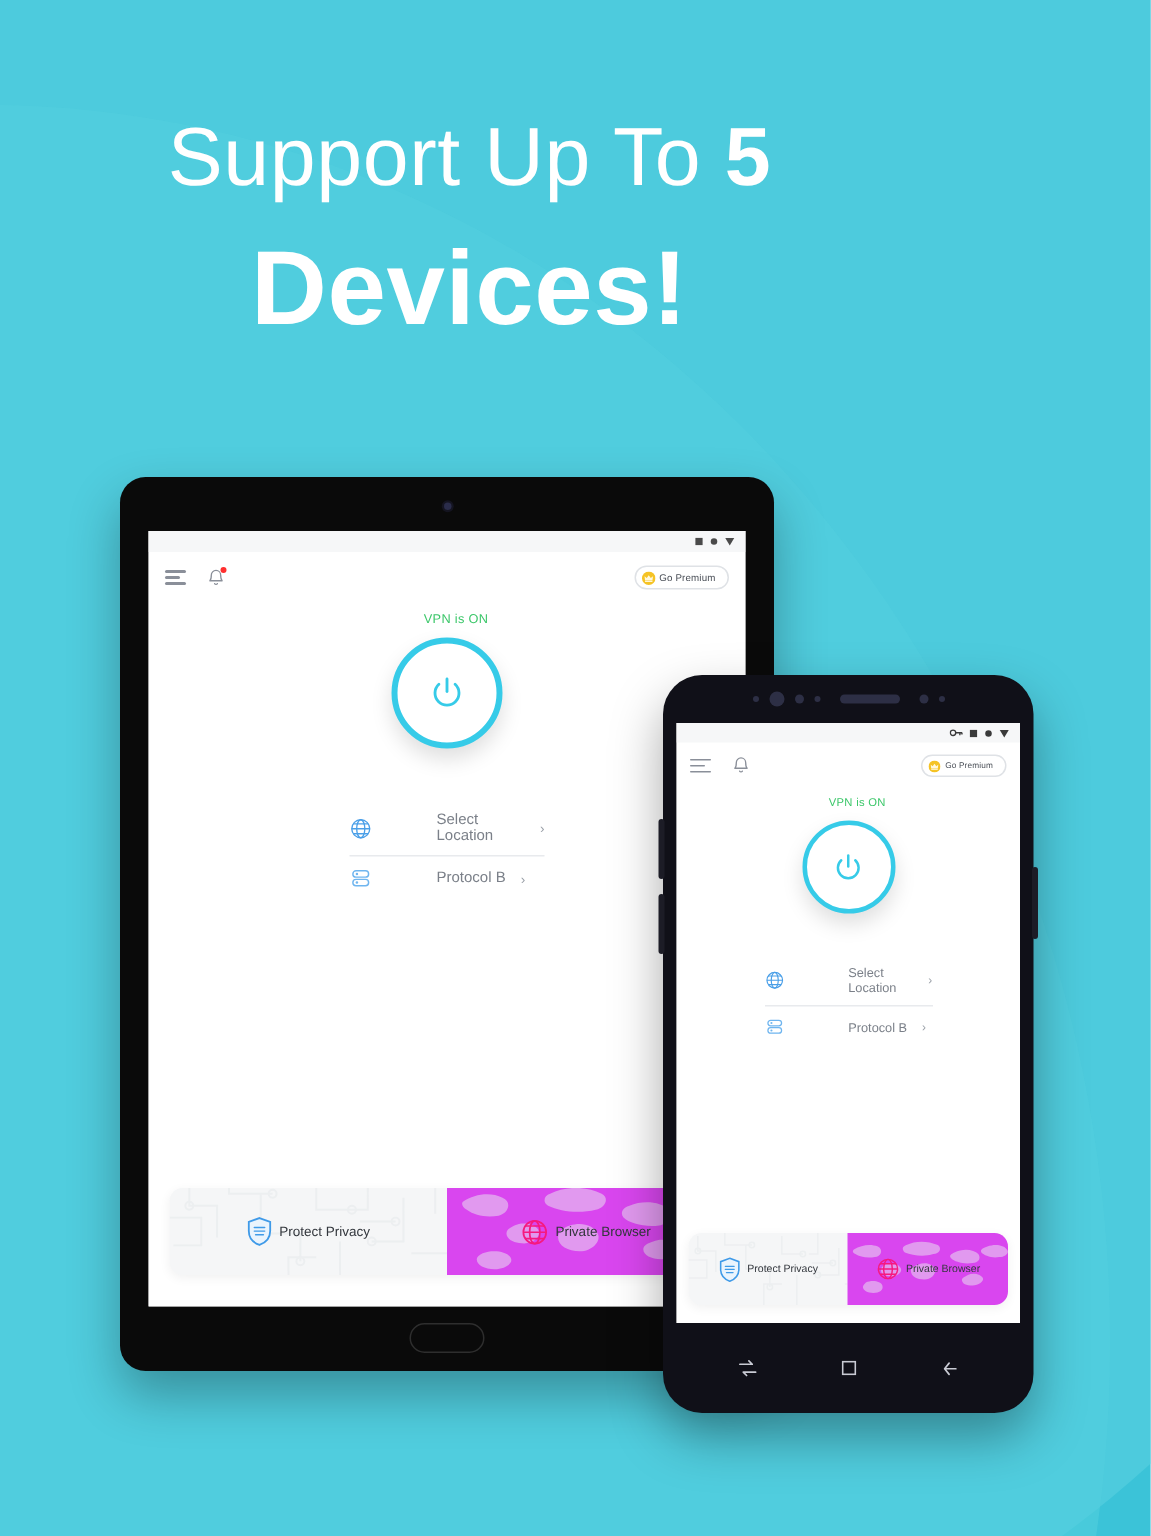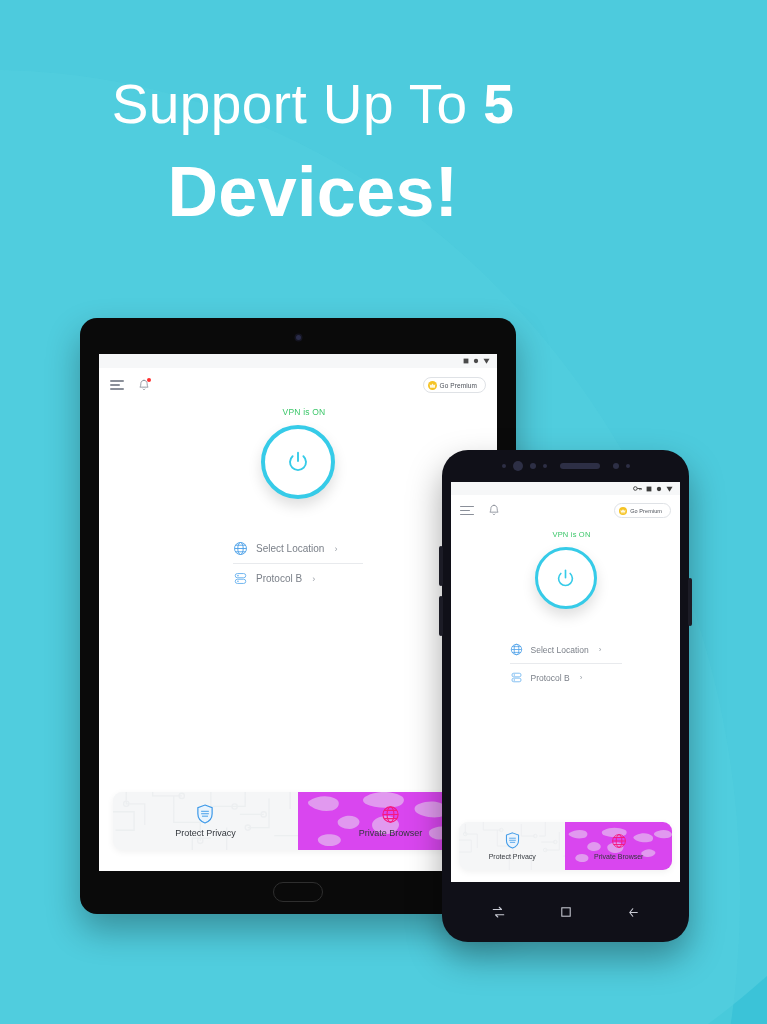--- a/index.html
+++ b/index.html
@@ -198,7 +198,7 @@
     padding: 4px 0;
     cursor: pointer;
   }
-  .opt-label { font-size: 10px; color: #7b8089; }
+  .opt-label { font-size: 10px; color: #7b8089; margin-left: 35px; }
   .opt-chev  { font-size: 9px;  color: #9aa0a8; margin-left: 2px; }
   .opt-div   { height: 1px; background: #e8eaed; margin: 3px 0 3px 0; width: 100%; }
 

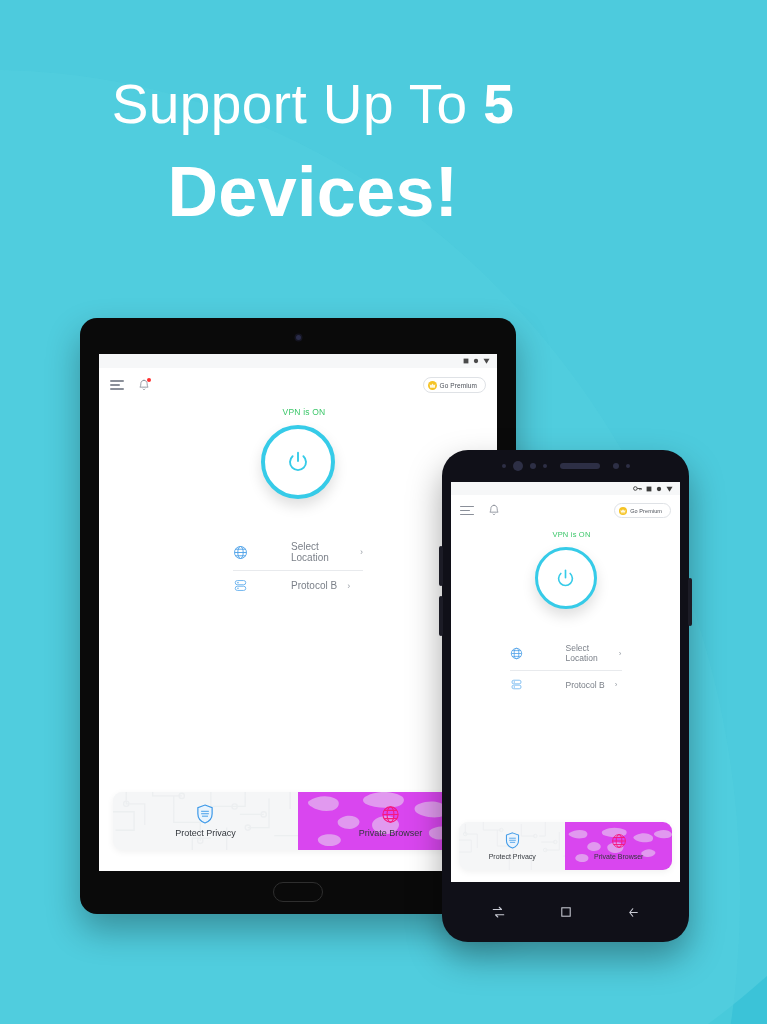--- a/index.html
+++ b/index.html
@@ -216,7 +216,7 @@
   }
   .bc-half {
     flex: 1;
-    display: flex; flex-direction: column;
+    display: flex; flex-direction: row;
     align-items: center; justify-content: center;
     gap: 4px;
     position: relative;

